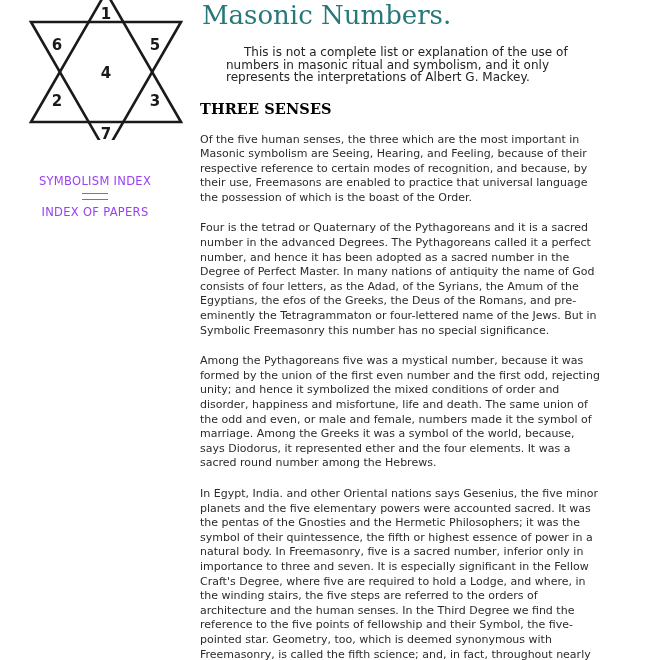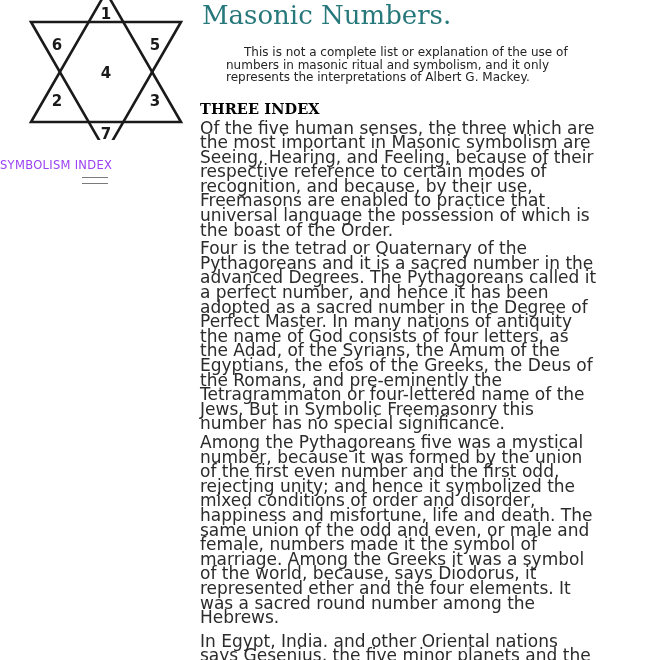--- a/index.html
+++ b/index.html
@@ -153,7 +153,7 @@
     <p id="intro">This is not a complete list or explanation of the use of numbers in masonic ritual and symbolism, and it only represents the interpretations of Albert G. Mackey.</p>
 
     <div>
-      <div class="sec-head first">THREE INDEX</div>
+      <div class="sec-head first">THREE SENSES</div>
       <p class="body-p">Of the five human senses, the three which are the most important in Masonic symbolism are Seeing, Hearing, and Feeling, because of their respective reference to certain modes of recognition, and because, by their use, Freemasons are enabled to practice that universal language the possession of which is the boast of the Order.</p>
     </div>
 

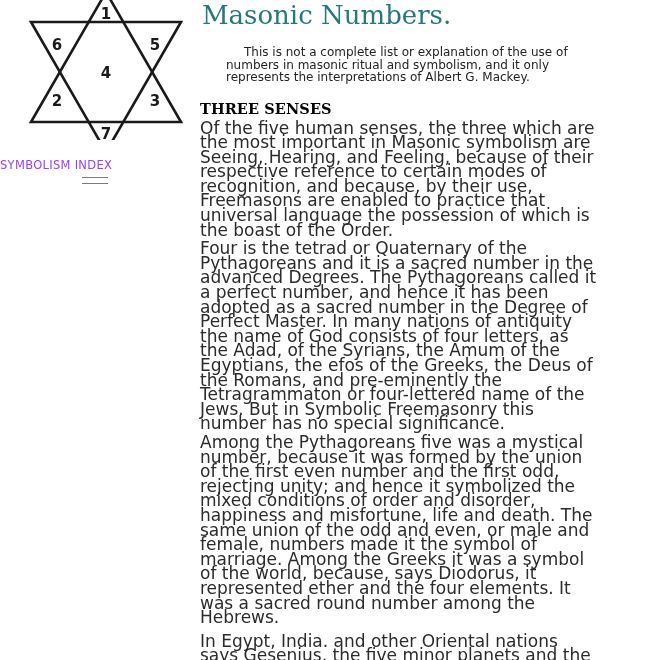--- a/index.html
+++ b/index.html
@@ -107,10 +107,10 @@
   .sec-head.first { margin-top: 16px; }
   .body-p {
     font-family: "DejaVu Sans", sans-serif;
-    font-size: 17px;
+    font-size: 11px;
     line-height: 14.6px;
     color: #2b2b2b;
-    margin: 4px 0 9px 0;
+    margin: 16px 0 9px 0;
   }
   .body-p:last-child { margin-bottom: 0; }
 </style>

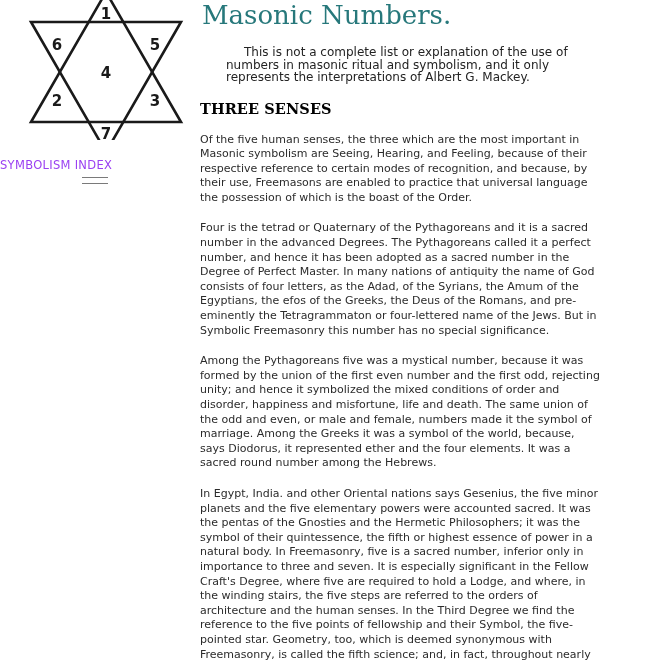--- a/index.html
+++ b/index.html
@@ -50,8 +50,8 @@
 
   
   #nav {
-    margin-top: 18px;
-    text-align: left;
+    margin-top: 34px;
+    text-align: center;
     padding-right: 6px;
   }
   .nav-link {

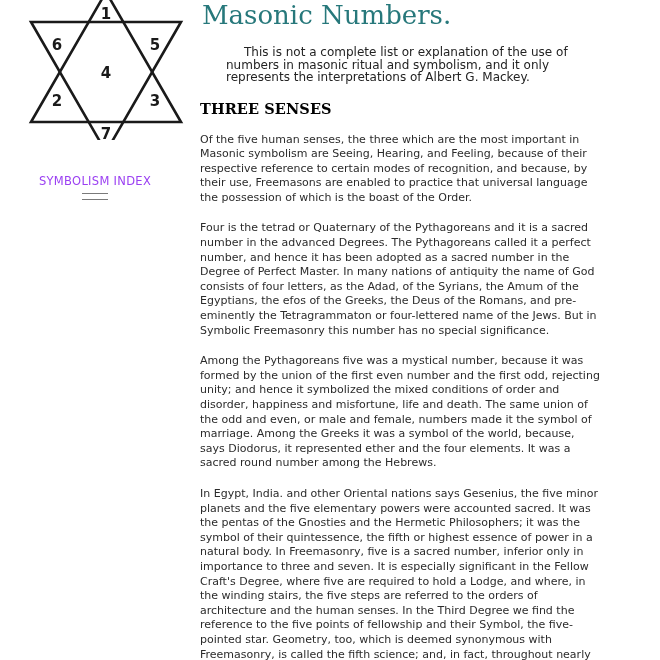--- a/index.html
+++ b/index.html
@@ -142,6 +142,7 @@
       <a class="nav-link" href="#">SYMBOLISM INDEX</a>
       <hr class="nav-sep">
       <hr class="nav-sep">
+      <a class="nav-link" href="#">INDEX OF PAPERS</a>
     </div>
 
   </div>

